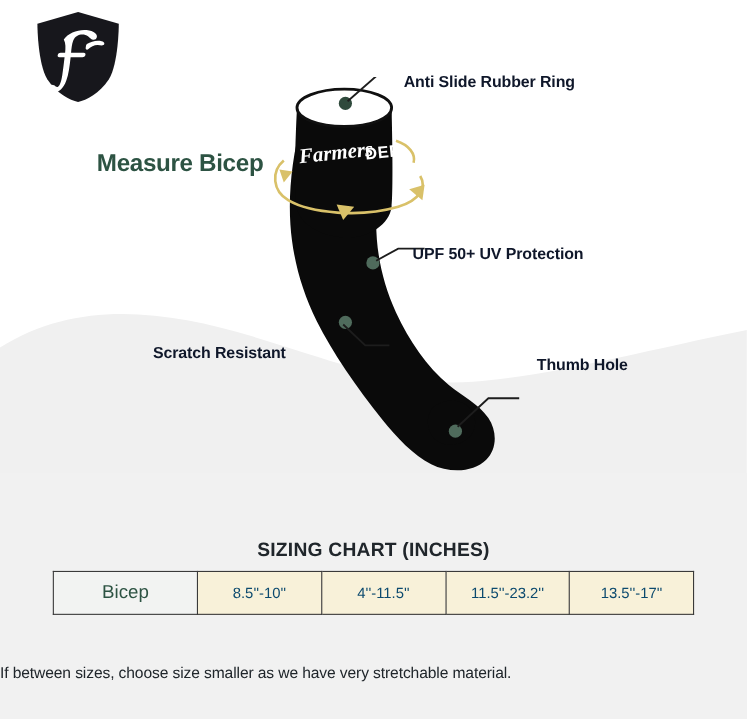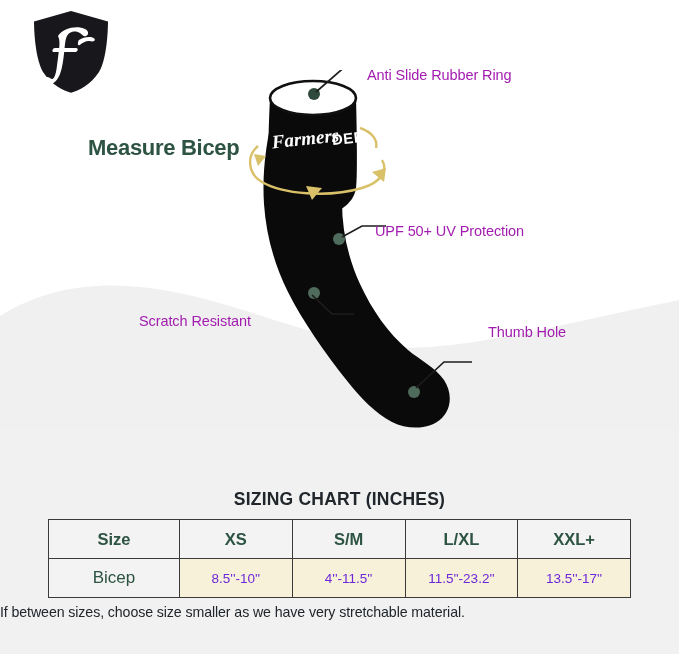--- a/index.html
+++ b/index.html
@@ -24,8 +24,8 @@
   
   .callout-label{
     position:absolute;
-    font-weight:normal;
-    color:#a21caf;
+    font-weight:bold;
+    color:#0f172a;
     font-size:14.5px;
     letter-spacing:-0.1px;
     white-space:nowrap;

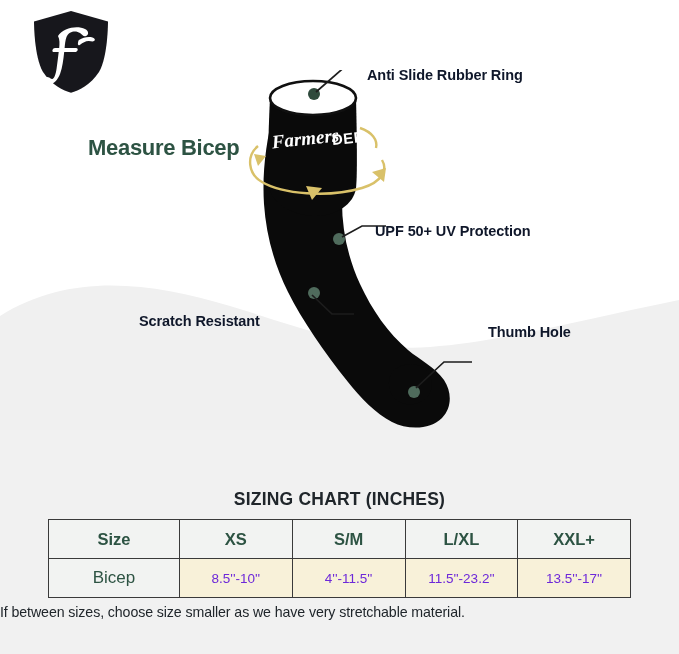--- a/index.html
+++ b/index.html
@@ -182,13 +182,6 @@
     </colgroup>
     <tbody>
       <tr>
-        <td class="hd">Size</td>
-        <td class="hd">XS</td>
-        <td class="hd">S/M</td>
-        <td class="hd">L/XL</td>
-        <td class="hd">XXL+</td>
-      </tr>
-      <tr>
         <td class="rowhd">Bicep</td>
         <td class="val">8.5''-10''</td>
         <td class="val">4''-11.5''</td>

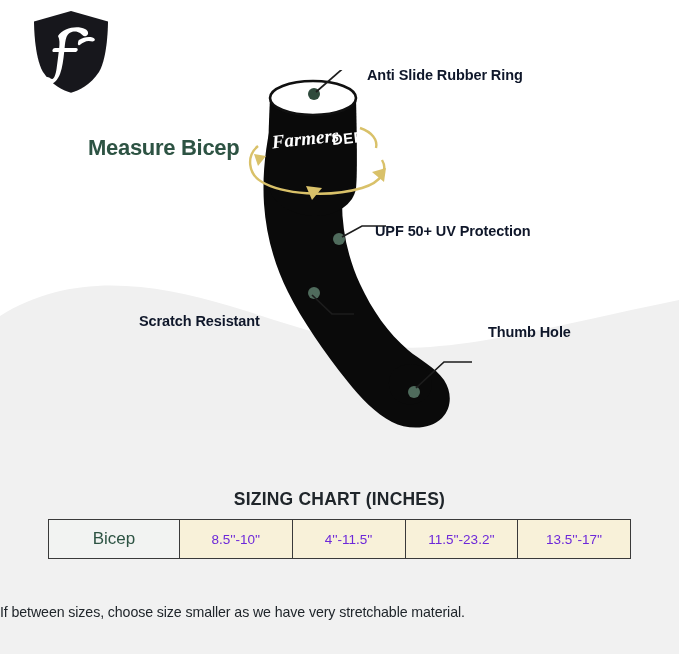--- a/index.html
+++ b/index.html
@@ -65,7 +65,7 @@
     background:#f2f3f2;color:#2d5343;font-weight:normal;font-size:17px;
   }
   td.val{
-    background:#f8f1d9;color:#6d28d9;font-size:13.5px;font-weight:normal;
+    background:#f8f1d9;color:#0c4a6e;font-size:13.5px;font-weight:normal;
   }
   #col-size{width:131px;}
   #note{

